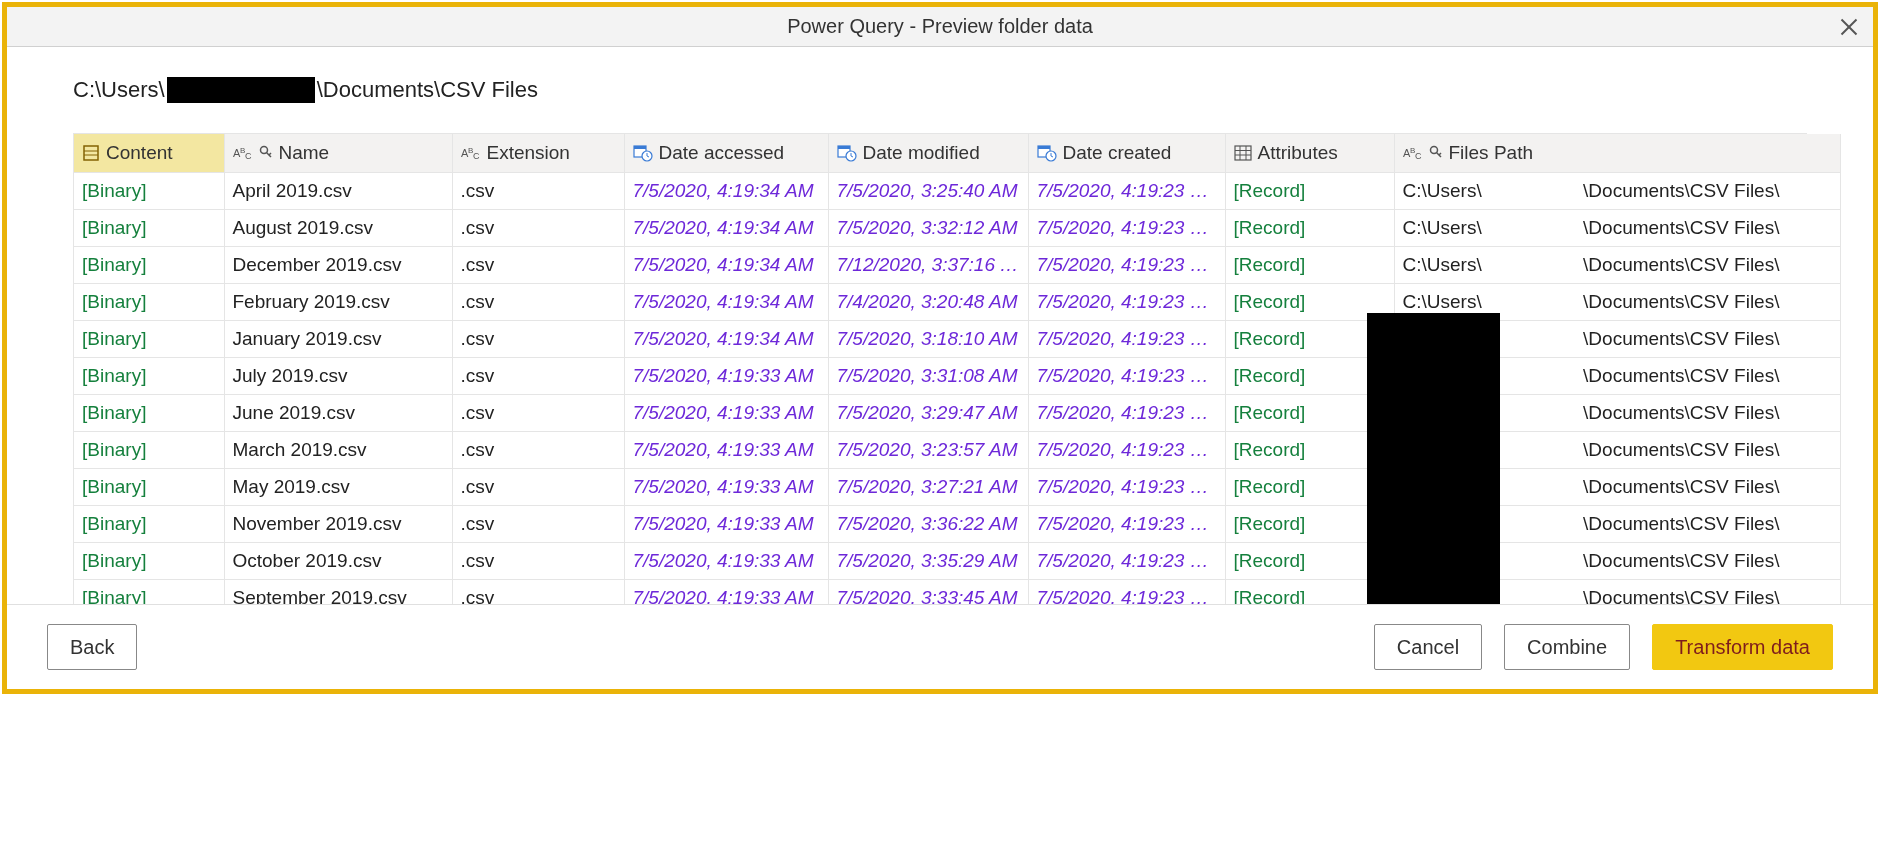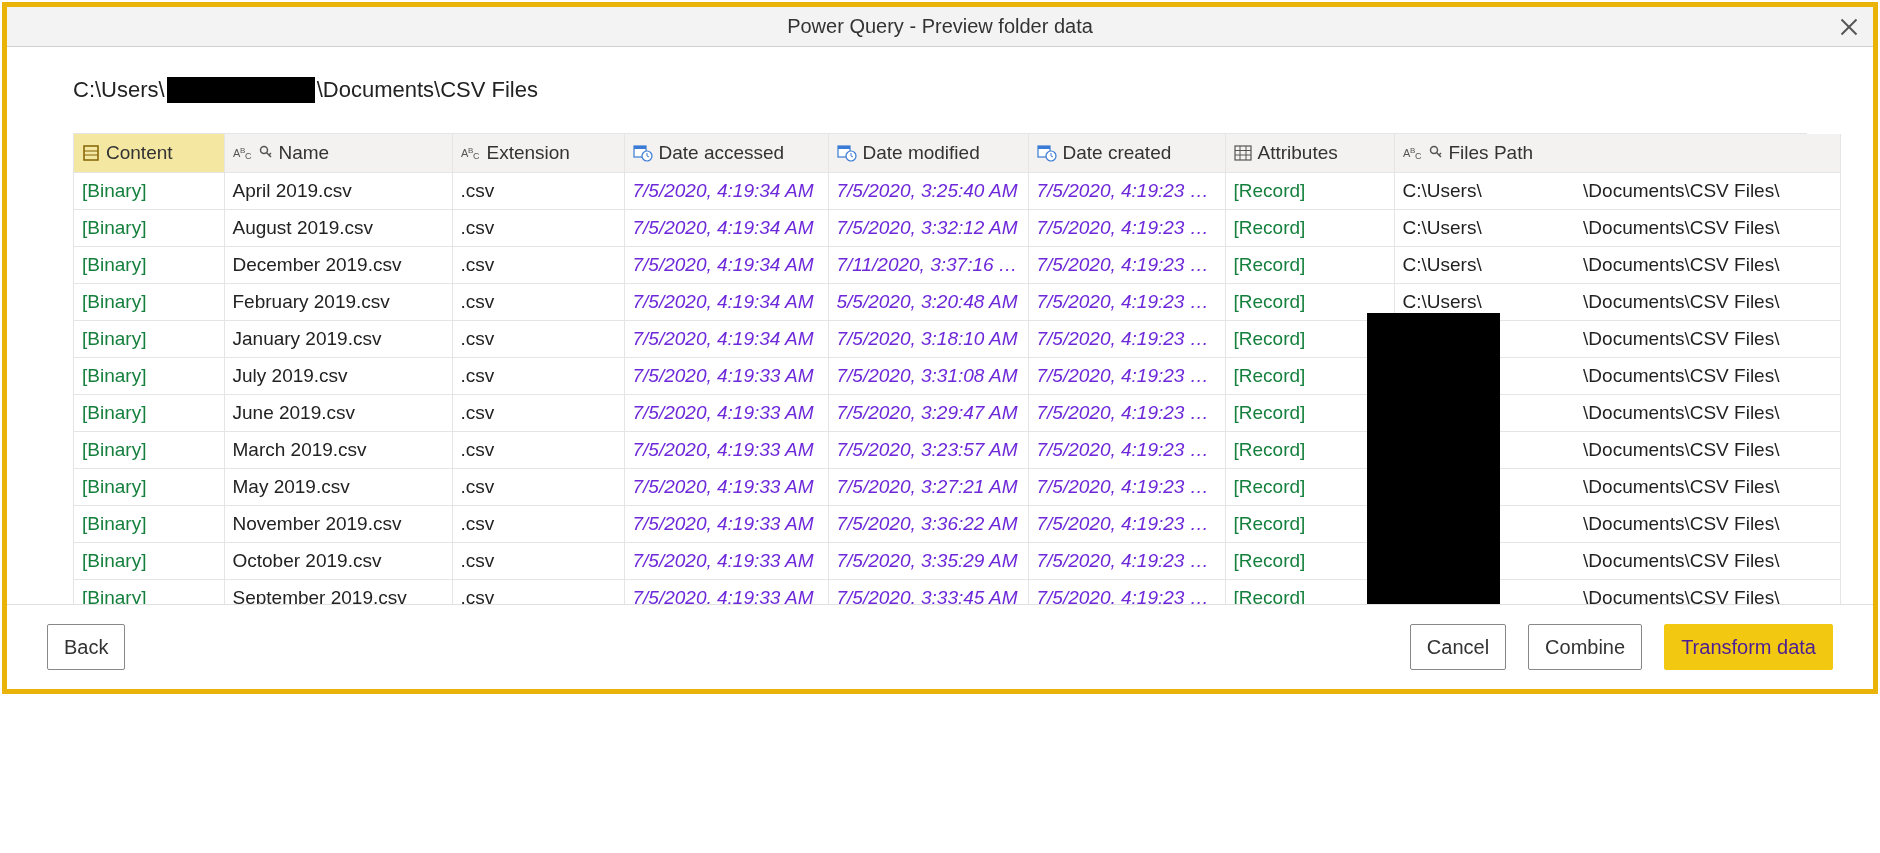--- a/index.html
+++ b/index.html
@@ -225,7 +225,7 @@
                 <td>December 2019.csv</td>
                 <td>.csv</td>
                 <td class="italic">7/5/2020, 4:19:34 AM</td>
-                <td class="italic">7/11/2020, 3:37:16 AM</td>
+                <td class="italic">7/12/2020, 3:37:16 AM</td>
                 <td class="italic">7/5/2020, 4:19:23 …</td>
                 <td class="link">[Record]</td>
                 <td class="redact-cell">C:\Users\<span style="visibility:hidden">XXXXXXXX</span>\Documents\CSV Files\</td>

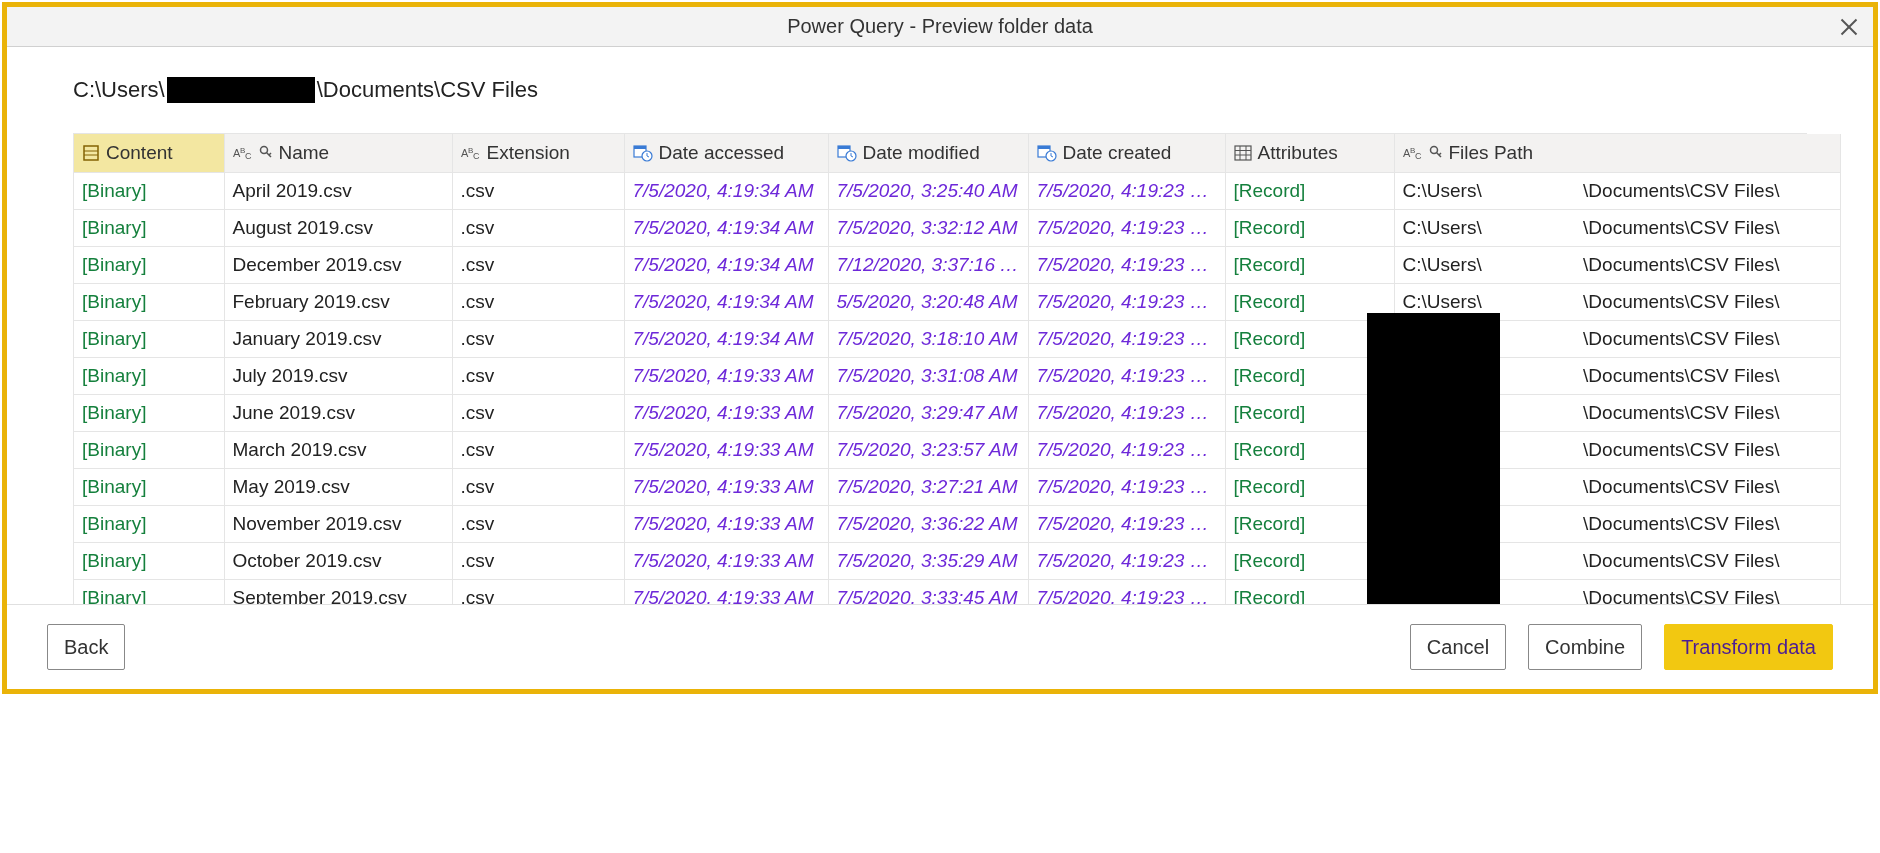--- a/index.html
+++ b/index.html
@@ -235,7 +235,7 @@
                 <td>February 2019.csv</td>
                 <td>.csv</td>
                 <td class="italic">7/5/2020, 4:19:34 AM</td>
-                <td class="italic">5/5/2020, 3:20:48 AM</td>
+                <td class="italic">7/4/2020, 3:20:48 AM</td>
                 <td class="italic">7/5/2020, 4:19:23 …</td>
                 <td class="link">[Record]</td>
                 <td class="redact-cell">C:\Users\<span style="visibility:hidden">XXXXXXXX</span>\Documents\CSV Files\</td>

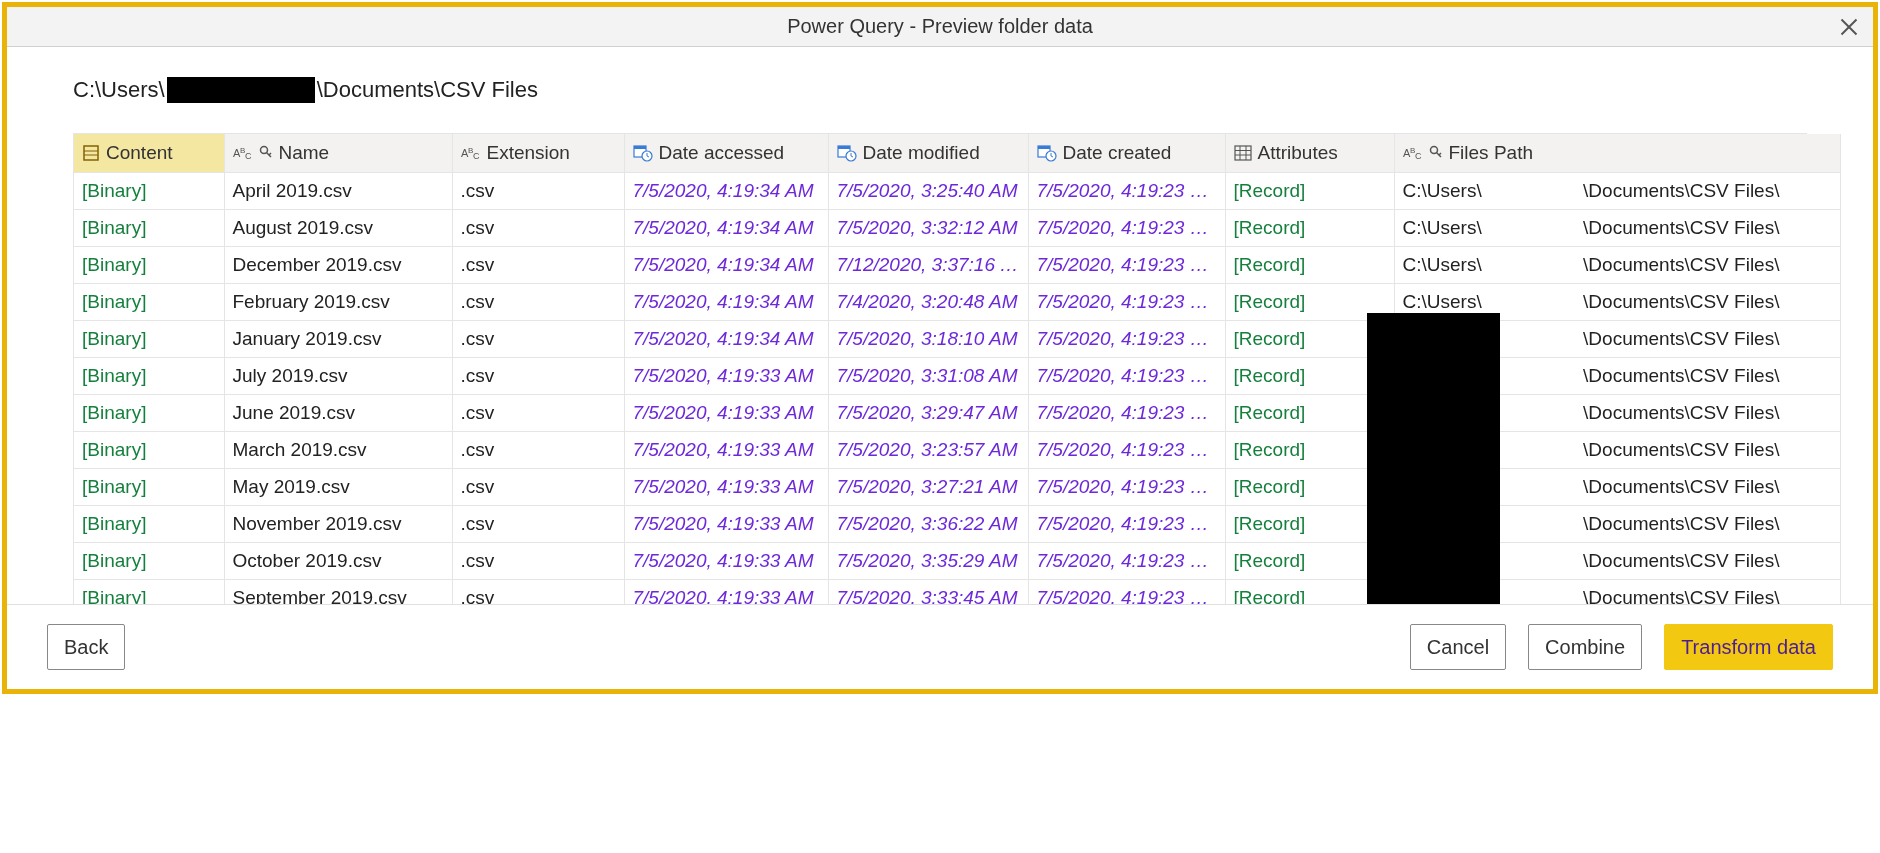--- a/index.html
+++ b/index.html
@@ -40,7 +40,7 @@
   .table-gap { height:60px; border:1px solid #e5e5e5; border-top:none; background:#fff; }
   .footer { height:85px; border-top:1px solid #e0e0e0; display:flex; align-items:center; padding:0 40px; gap:22px; }
   .footer-spacer { flex:1; }
-  .btn { height:46px; padding:0 16px; background:#fff; border:1px solid #888; font-size:20px; color:#333; display:flex; align-items:center; justify-content:center; border-radius:2px;text-align:center; }
+  .btn { height:46px; padding:0 22px; background:#fff; border:1px solid #888; font-size:20px; color:#333; display:flex; align-items:center; justify-content:center; border-radius:2px;text-align:center; }
   .btn.primary { background:#f2c811; border-color:#f2c811; color:#4c1d95; }
 </style>
 </head>

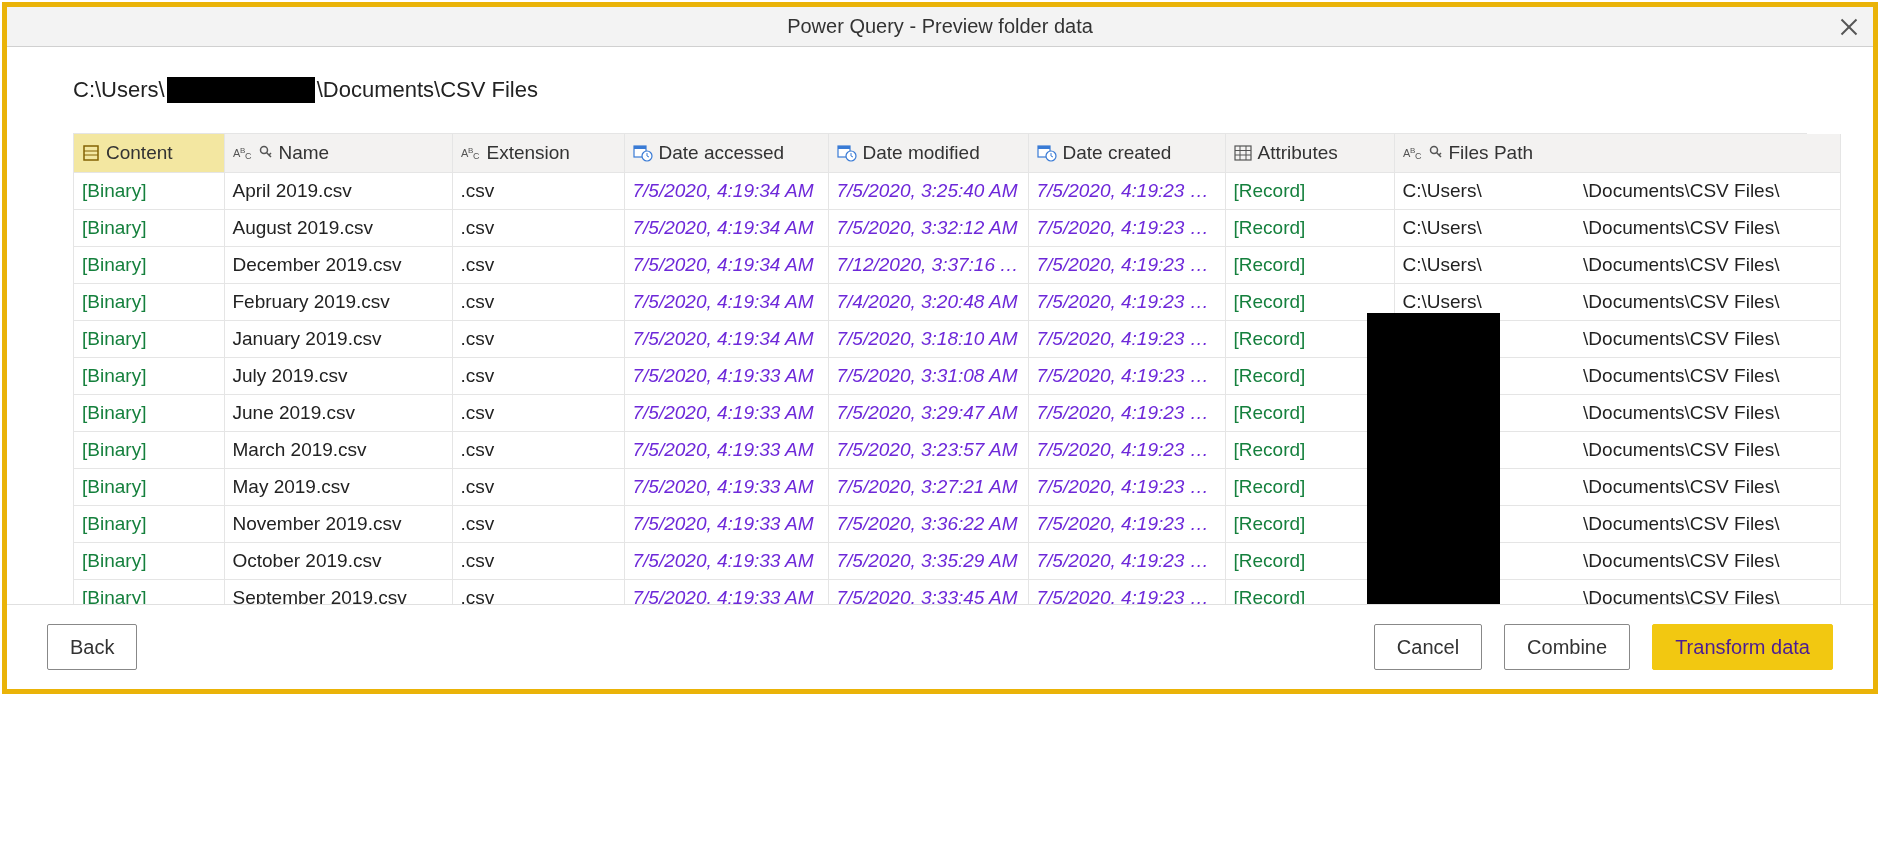--- a/index.html
+++ b/index.html
@@ -41,7 +41,7 @@
   .footer { height:85px; border-top:1px solid #e0e0e0; display:flex; align-items:center; padding:0 40px; gap:22px; }
   .footer-spacer { flex:1; }
   .btn { height:46px; padding:0 22px; background:#fff; border:1px solid #888; font-size:20px; color:#333; display:flex; align-items:center; justify-content:center; border-radius:2px;text-align:center; }
-  .btn.primary { background:#f2c811; border-color:#f2c811; color:#4c1d95; }
+  .btn.primary { background:#f2c811; border-color:#f2c811; color:#7f1d1d; }
 </style>
 </head>
 <body>

